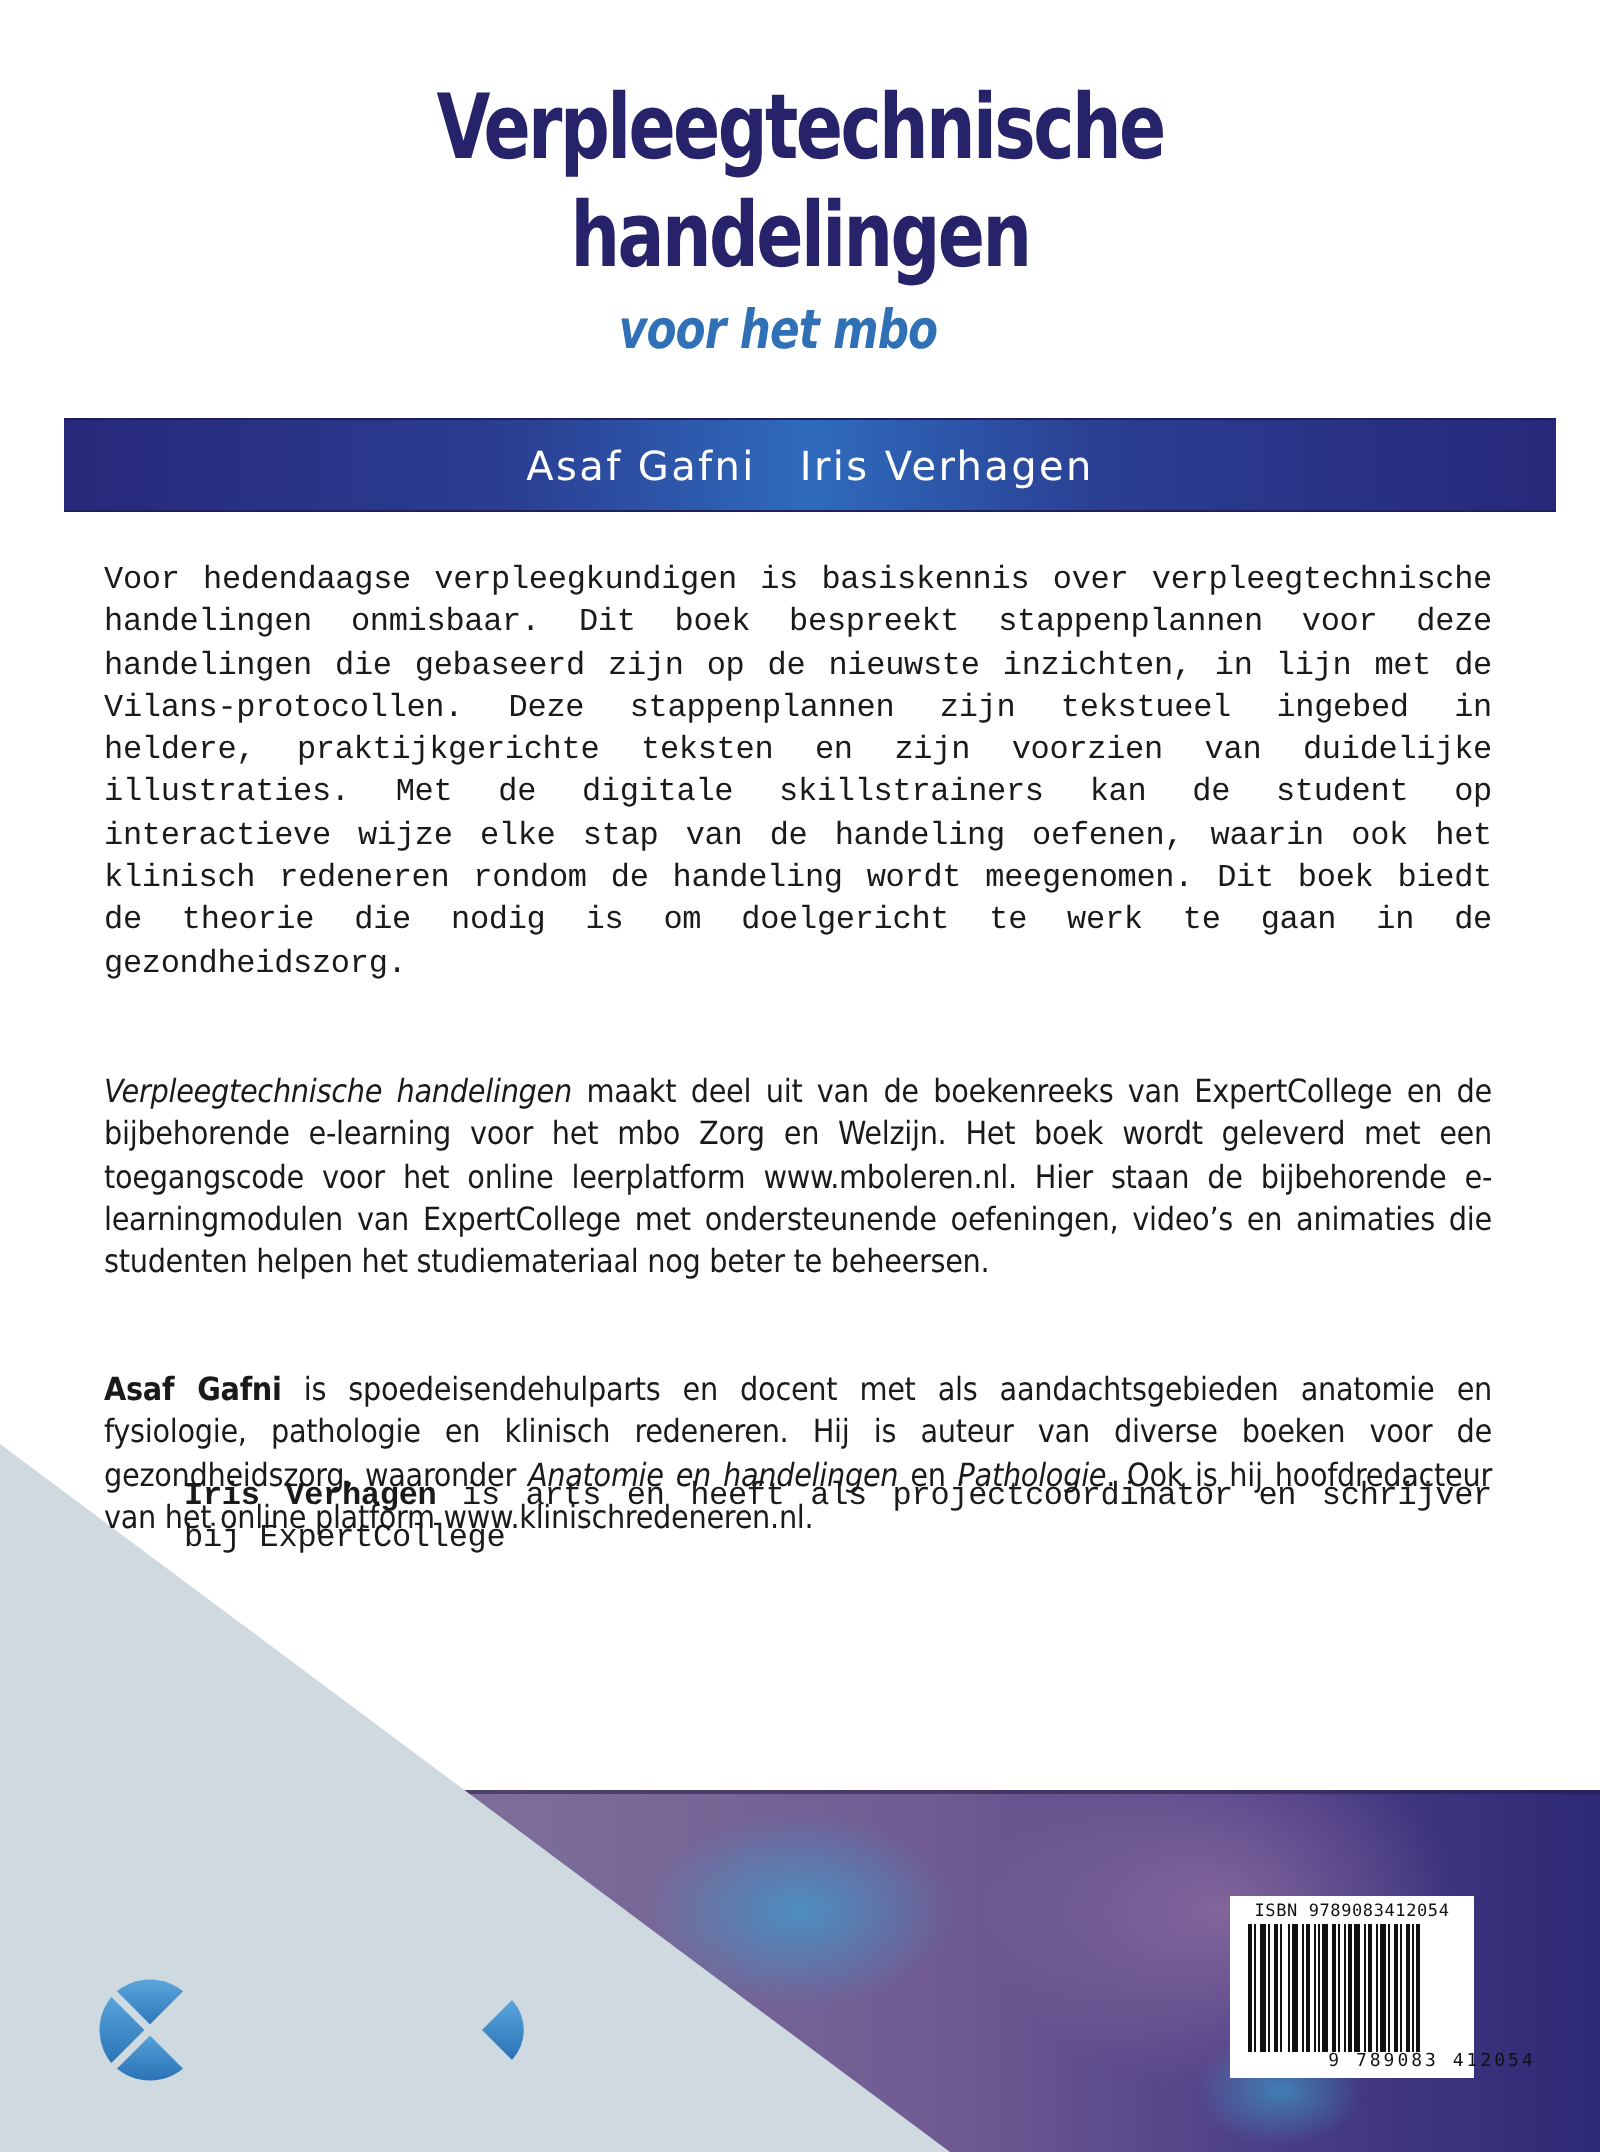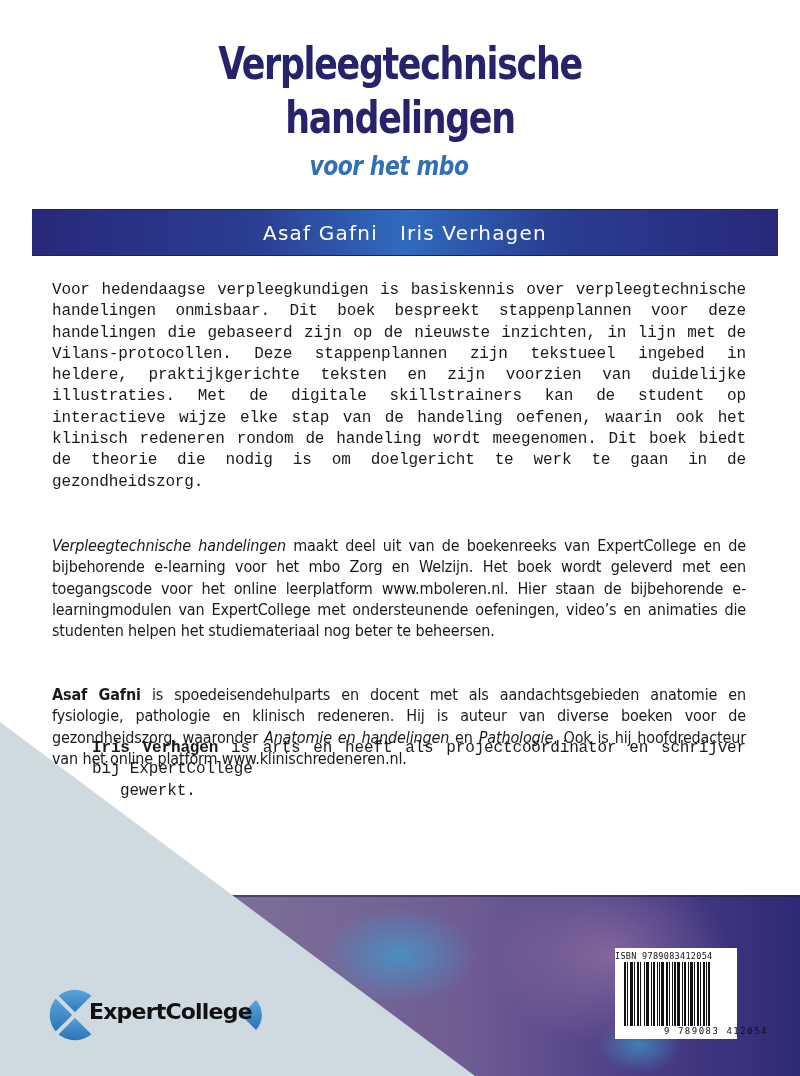--- a/index.html
+++ b/index.html
@@ -89,7 +89,7 @@
     <p><b>Asaf Gafni</b><span> is spoedeisendehulparts en docent met als aandachtsgebieden anatomie en fysiologie, pathologie en klinisch redeneren. Hij is auteur van diverse boeken voor de gezondheidszorg, waaronder </span><i>Anatomie en handelingen</i><span> en </span><i>Pathologie</i><span>. Ook is hij hoofdredacteur van het online platform www.klinischredeneren.nl.</span></p>
   </div>
   <div class="text p5">
-    <p><b>Iris Verhagen</b><span> is arts en heeft als projectcoördinator en schrijver bij ExpertCollege</span><span class="cont">gewerkt.</span></p>
+    <p><b>Iris Verhagen</b><span> is arts en heeft als projectcoördinator en schrijver bij ExpertCollege</span></p>
   </div>
 
 

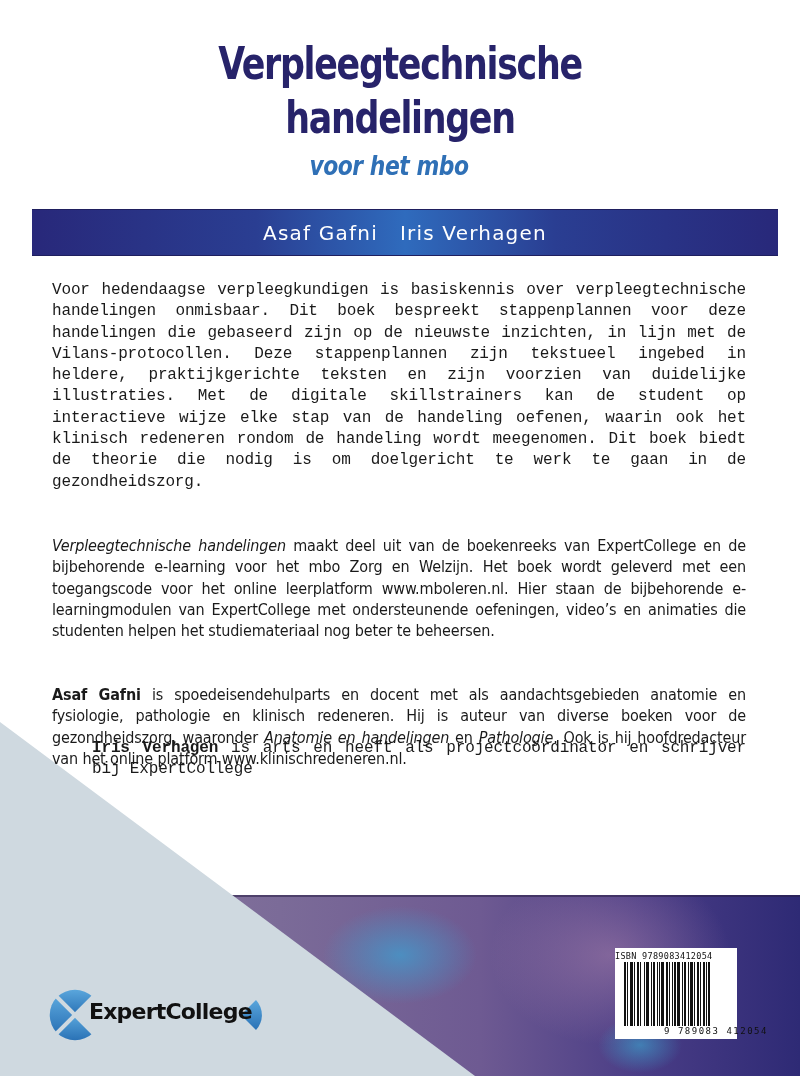--- a/index.html
+++ b/index.html
@@ -54,7 +54,7 @@
   .logo .word { position:absolute; left:41px; top:11px; font-family:"DejaVu Sans", sans-serif; font-weight:bold; font-size:22px; color:#111; letter-spacing:-0.8px; }
 
   .barcode { position:absolute; left:615px; top:948px; width:122px; height:91px; background:#fff; z-index:3; }
-  .barcode .isbn { position:absolute; top:3px; left:0; width:122px; font-family:"DejaVu Sans Mono", monospace; font-size:8.5px; letter-spacing:0.3px; color:#111; }
+  .barcode .isbn { position:absolute; top:3px; left:0; width:122px; text-align:center; font-family:"DejaVu Sans Mono", monospace; font-size:8.5px; letter-spacing:0.3px; color:#111; }
   .barcode .digits { position:absolute; bottom:3px; left:0; width:122px; text-align:center; font-family:"DejaVu Sans Mono", monospace; font-size:9px; letter-spacing:1.5px; color:#111; background:transparent;padding-left:40px; }
   .barcode .bars { position:absolute; left:9px; top:14px; width:104px; height:64px; display:flex; align-items:stretch; }
   .barcode .bars i { display:block; background:#111; height:100%; }

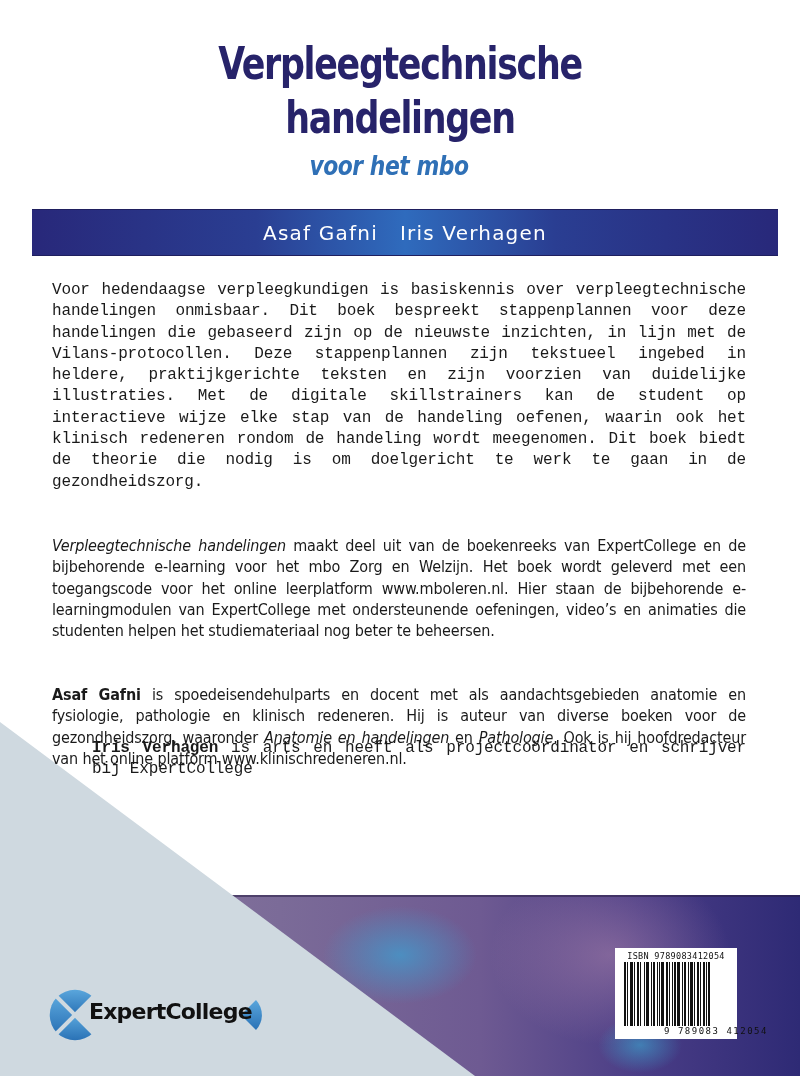--- a/index.html
+++ b/index.html
@@ -108,7 +108,6 @@
       <line x1="48" y1="6" x2="6" y2="48" stroke="#cfd9e0" stroke-width="4"></line>
       <path d="M208 12 A22 22 0 0 1 208 42 L193 27 Z" fill="url(#lg)"></path>
     </svg>
-    <span class="word">ExpertCollege</span>
   </div>
 
   <div class="barcode">

